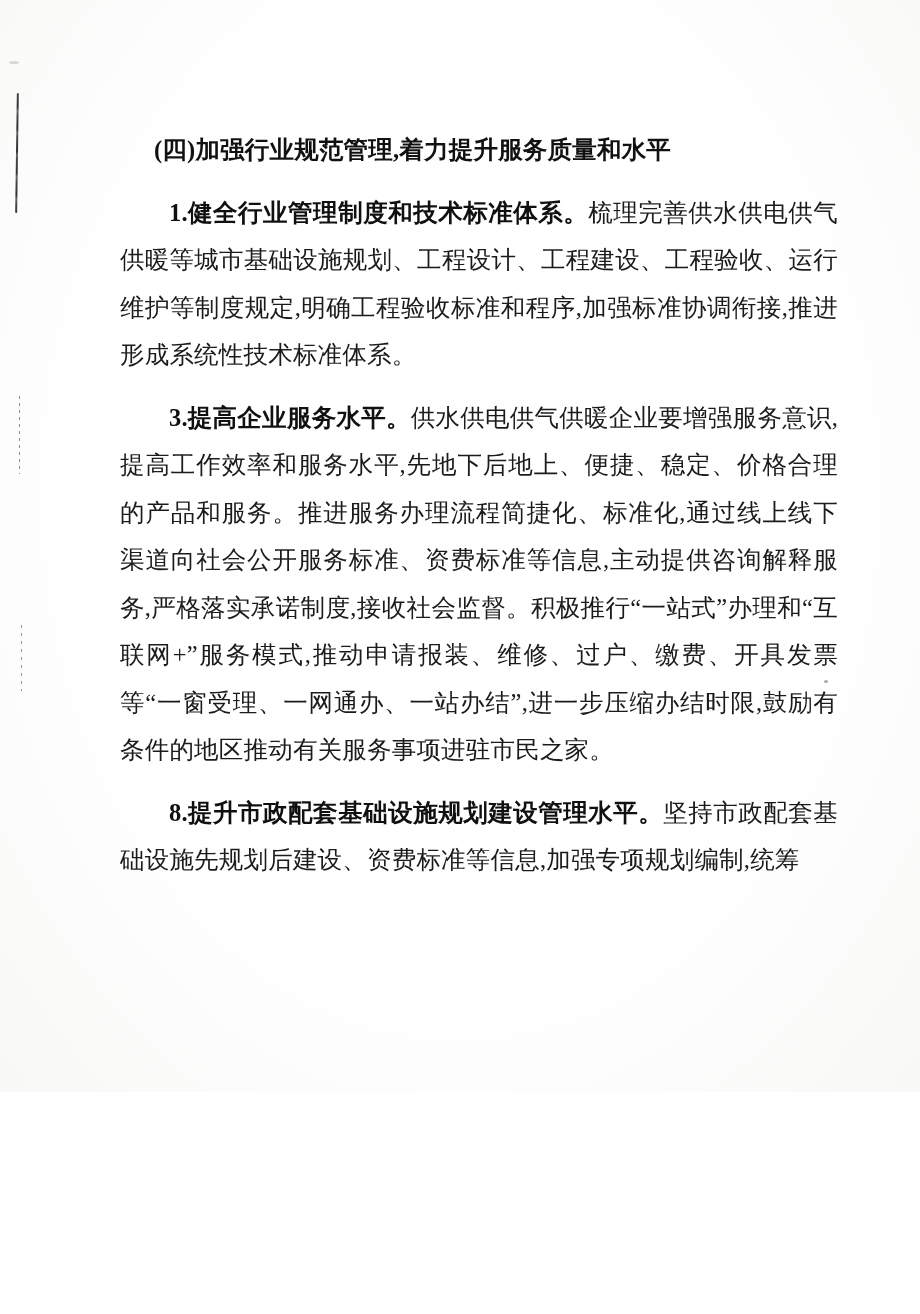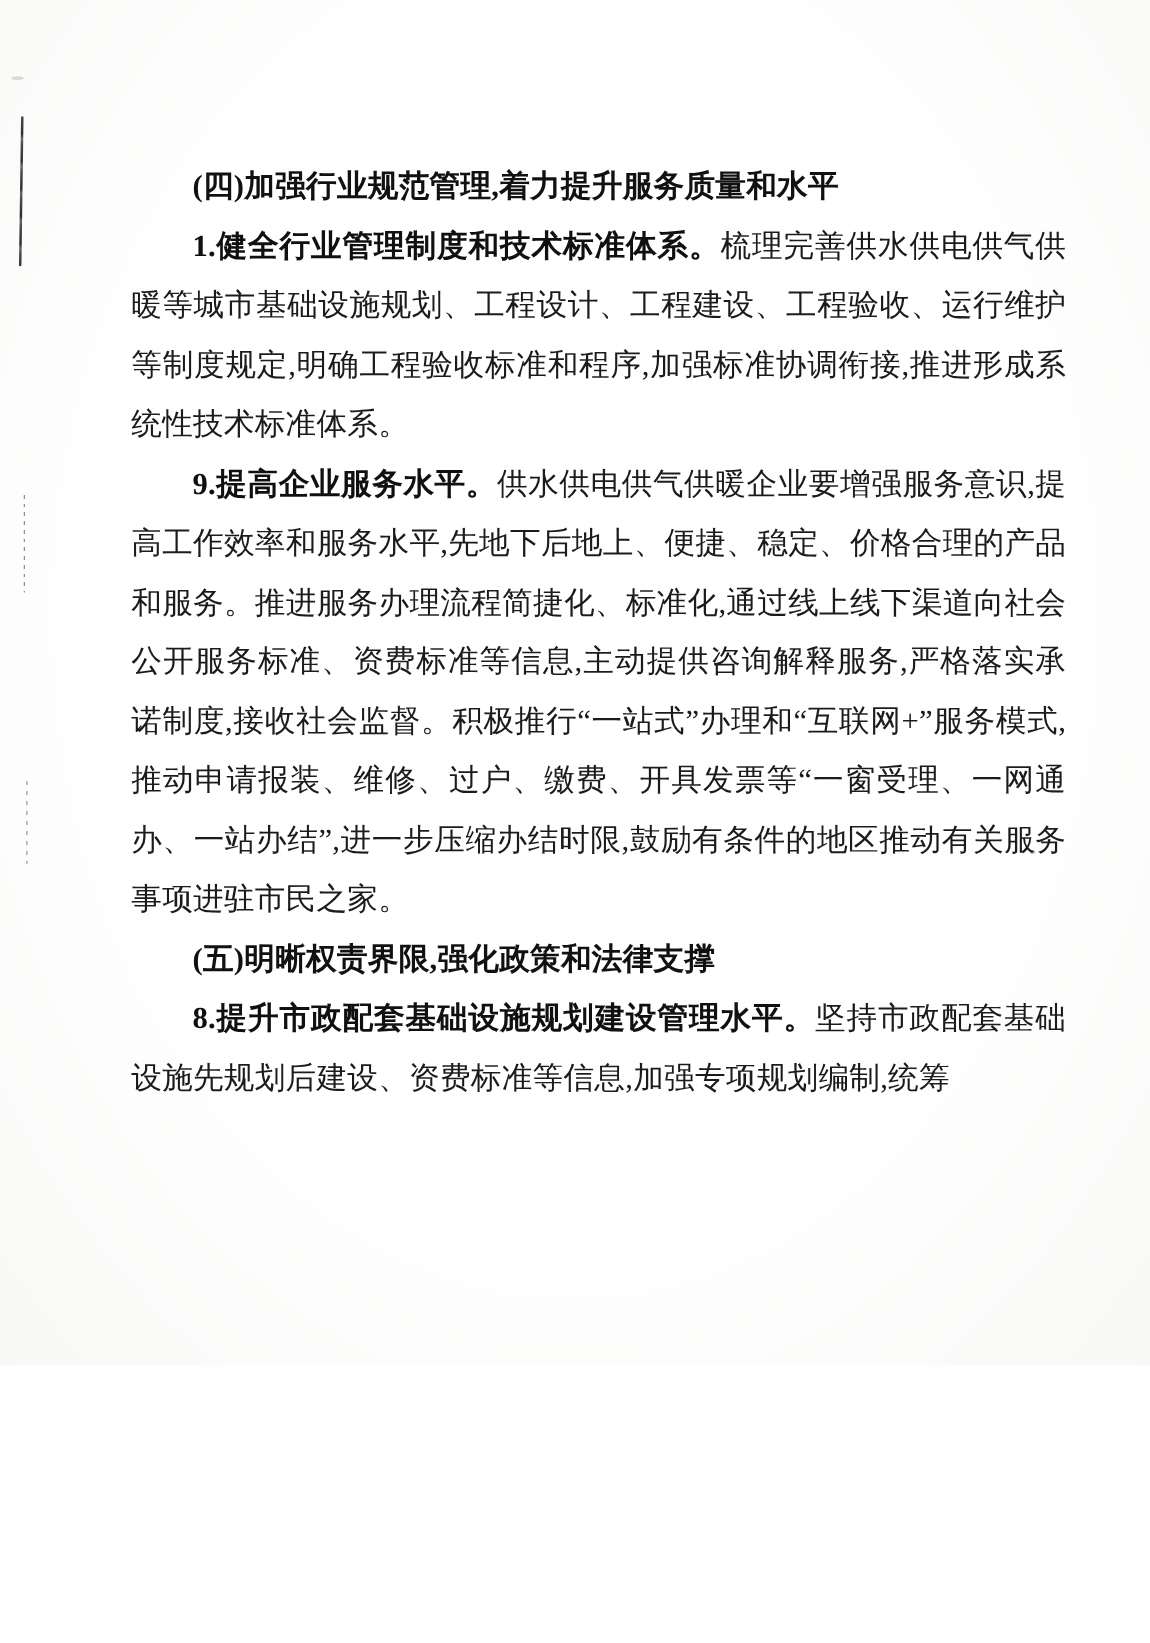--- a/index.html
+++ b/index.html
@@ -36,7 +36,7 @@
     margin: 0;
   }
   .para {
-    margin: 0;
+    margin: 15px;
     text-indent: 2em;
   }
   .lead {

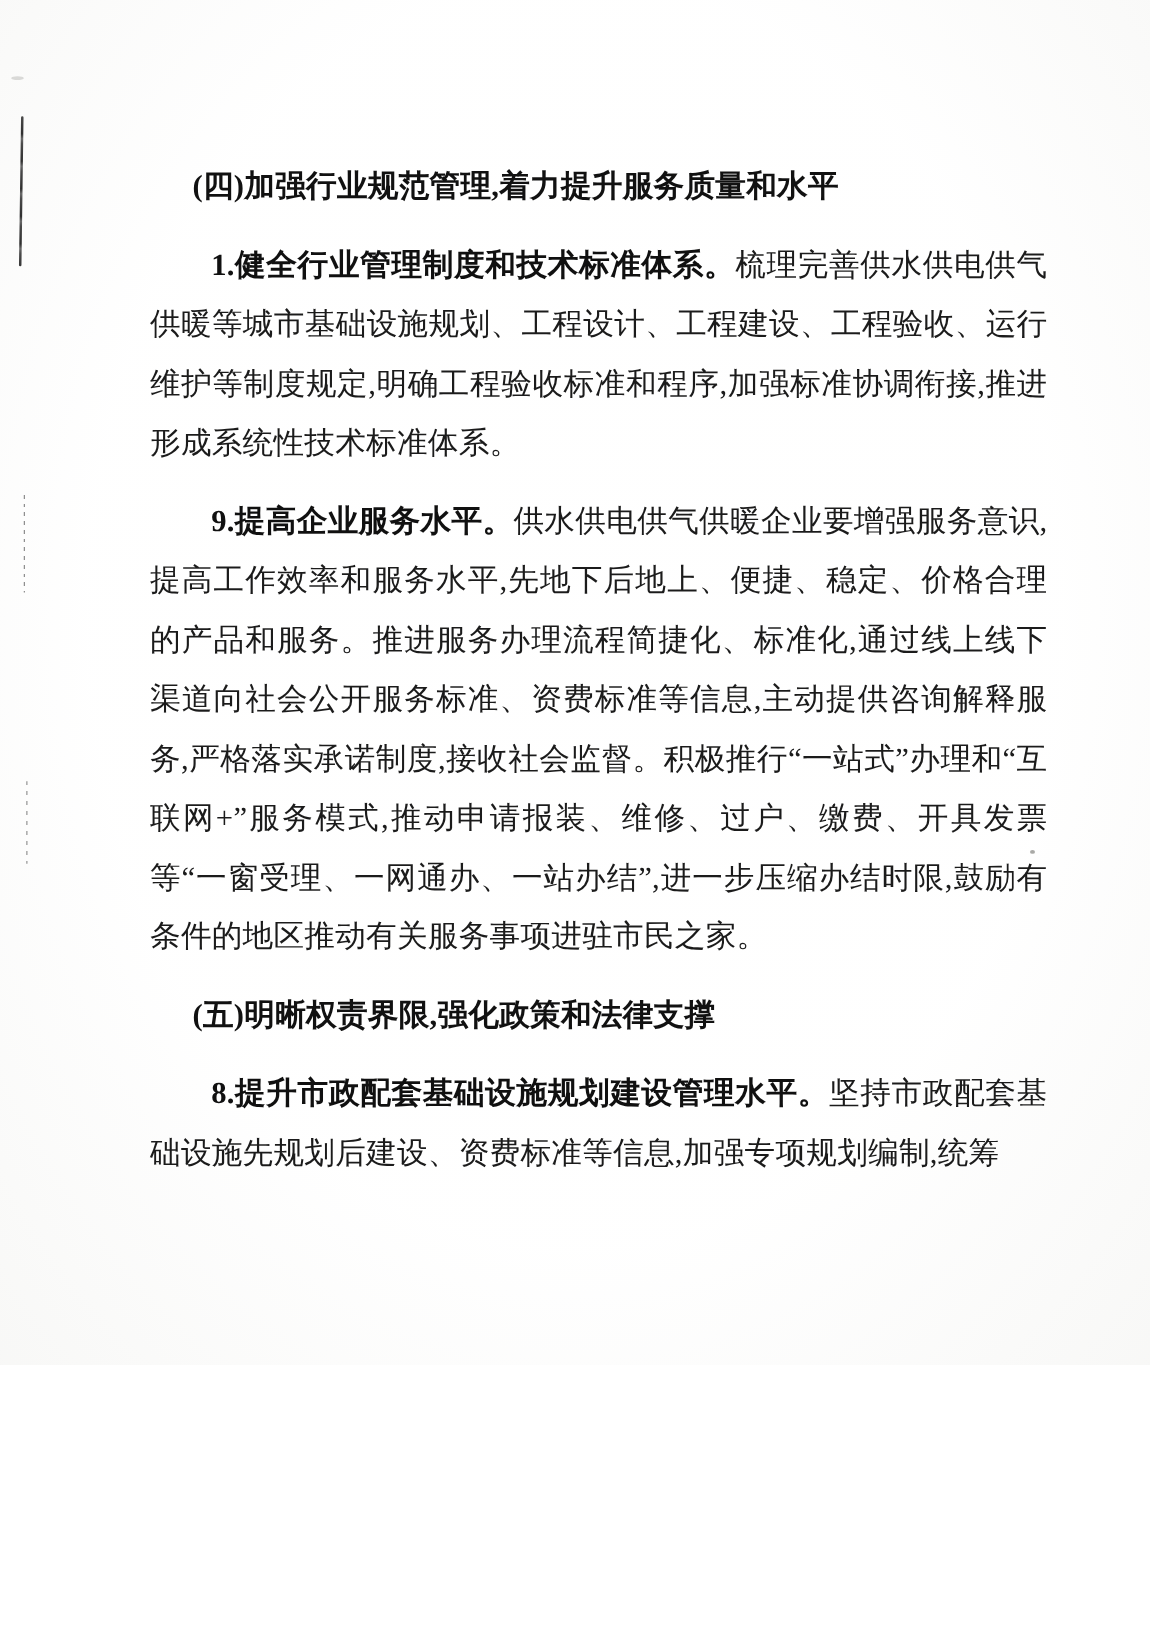--- a/index.html
+++ b/index.html
@@ -115,7 +115,7 @@
   <div class="doc" id="doc">
       <div class="heading">(四)加强行业规范管理,着力提升服务质量和水平</div>
       <p class="para"><span class="lead">1.健全行业管理制度和技术标准体系。</span><span class="body-text">梳理完善供水供电供气供暖等城市基础设施规划、工程设计、工程建设、工程验收、运行维护等制度规定,明确工程验收标准和程序,加强标准协调衔接,推进形成系统性技术标准体系。</span></p>
-      <p class="para"><span class="lead">9.提高企业服务水平。</span><span class="body-text">供水供电供气供暖企业要增强服务意识,提高工作效率和服务水平,先地下后地上、便捷、稳定、价格合理的产品和服务。推进服务办理流程简捷化、标准化,通过线上线下渠道向社会公开服务标准、资费标准等信息,主动提供咨询解释服务,严格落实承诺制度,接收社会监督。积极推行“一站式”办理和“互联网+”服务模式,推动申请报装、维修、过户、缴费、开具发票等“一窗受理、一网通办、一站办结”,进一步压缩办结时限,鼓励有条件的地区推动有关服务事项进驻市民之家。</span></p>
+      <p class="para"><span class="lead">3.提高企业服务水平。</span><span class="body-text">供水供电供气供暖企业要增强服务意识,提高工作效率和服务水平,先地下后地上、便捷、稳定、价格合理的产品和服务。推进服务办理流程简捷化、标准化,通过线上线下渠道向社会公开服务标准、资费标准等信息,主动提供咨询解释服务,严格落实承诺制度,接收社会监督。积极推行“一站式”办理和“互联网+”服务模式,推动申请报装、维修、过户、缴费、开具发票等“一窗受理、一网通办、一站办结”,进一步压缩办结时限,鼓励有条件的地区推动有关服务事项进驻市民之家。</span></p>
       <div class="heading">(五)明晰权责界限,强化政策和法律支撑</div>
       <p class="para"><span class="lead">8.提升市政配套基础设施规划建设管理水平。</span><span class="body-text">坚持市政配套基础设施先规划后建设、资费标准等信息,加强专项规划编制,统筹</span></p>
     </div>

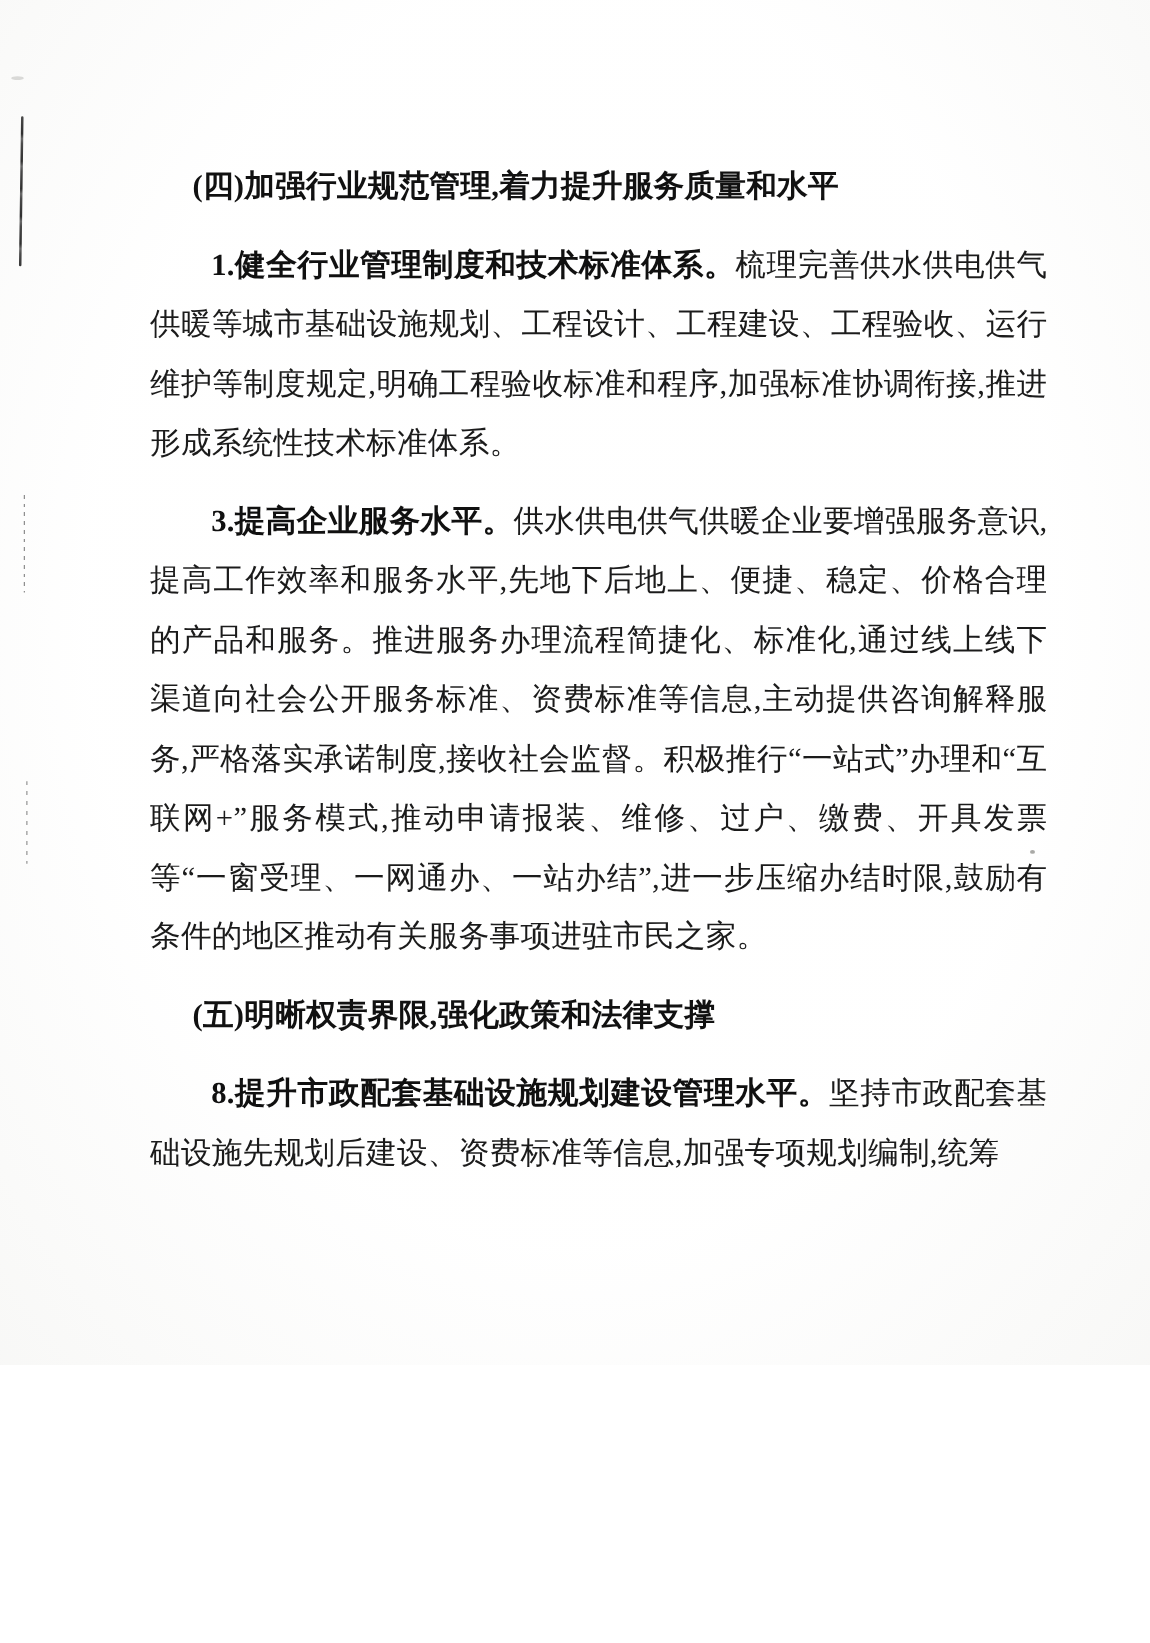--- a/index.html
+++ b/index.html
@@ -116,7 +116,6 @@
       <div class="heading">(四)加强行业规范管理,着力提升服务质量和水平</div>
       <p class="para"><span class="lead">1.健全行业管理制度和技术标准体系。</span><span class="body-text">梳理完善供水供电供气供暖等城市基础设施规划、工程设计、工程建设、工程验收、运行维护等制度规定,明确工程验收标准和程序,加强标准协调衔接,推进形成系统性技术标准体系。</span></p>
       <p class="para"><span class="lead">3.提高企业服务水平。</span><span class="body-text">供水供电供气供暖企业要增强服务意识,提高工作效率和服务水平,先地下后地上、便捷、稳定、价格合理的产品和服务。推进服务办理流程简捷化、标准化,通过线上线下渠道向社会公开服务标准、资费标准等信息,主动提供咨询解释服务,严格落实承诺制度,接收社会监督。积极推行“一站式”办理和“互联网+”服务模式,推动申请报装、维修、过户、缴费、开具发票等“一窗受理、一网通办、一站办结”,进一步压缩办结时限,鼓励有条件的地区推动有关服务事项进驻市民之家。</span></p>
-      <div class="heading">(五)明晰权责界限,强化政策和法律支撑</div>
       <p class="para"><span class="lead">8.提升市政配套基础设施规划建设管理水平。</span><span class="body-text">坚持市政配套基础设施先规划后建设、资费标准等信息,加强专项规划编制,统筹</span></p>
     </div>
 

